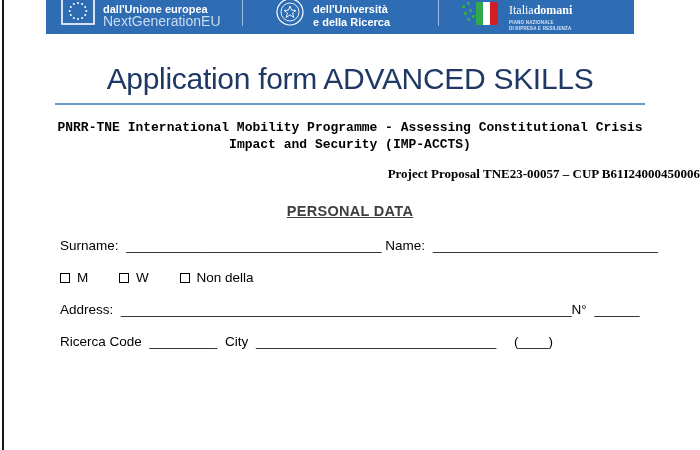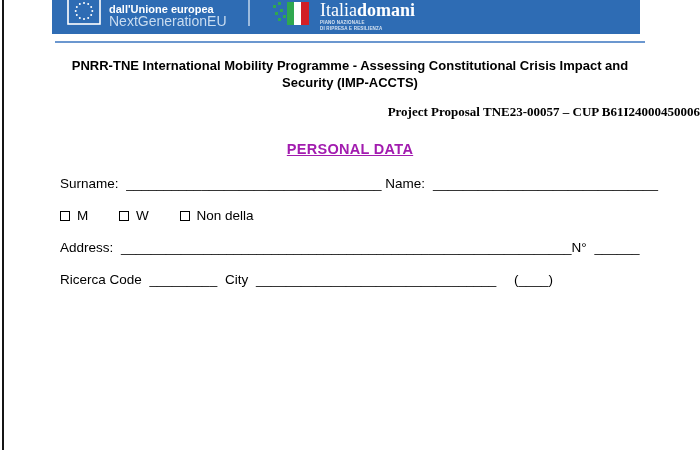--- a/index.html
+++ b/index.html
@@ -14,7 +14,7 @@
 
   
   .banner {
-    position:absolute; left:52px; top:0; width:588px; height:34px;
+    position:absolute; left:46px; top:0; width:588px; height:34px;
     background:#2E6CB4; overflow:hidden;
     display:flex; align-items:stretch;
   }

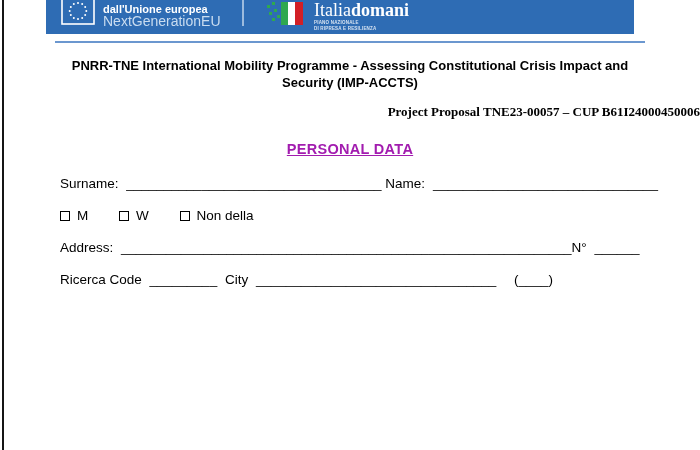--- a/index.html
+++ b/index.html
@@ -105,6 +105,17 @@
 
     <div class="sep"></div>
 
+    <div class="logo-block min-block">
+      <svg class="emblem-svg" width="30" height="32" viewBox="0 0 30 32">
+        <circle cx="15" cy="15" r="13" fill="none" stroke="#ffffff" stroke-width="1.2"></circle>
+        <circle cx="15" cy="15" r="9" fill="none" stroke="#ffffff" stroke-width="0.9"></circle>
+        <path d="M15 9 L16.6 13.2 L21 13.4 L17.5 16.1 L18.8 20.4 L15 17.9 L11.2 20.4 L12.5 16.1 L9 13.4 L13.4 13.2 Z" fill="none" stroke="#ffffff" stroke-width="0.9"></path>
+      </svg>
+      <div class="logo-text min-text">
+        <div class="bl1">dell'Università</div>
+        <div class="bl1">e della Ricerca</div>
+      </div>
+    </div>
 
     <div class="sep"></div>
 

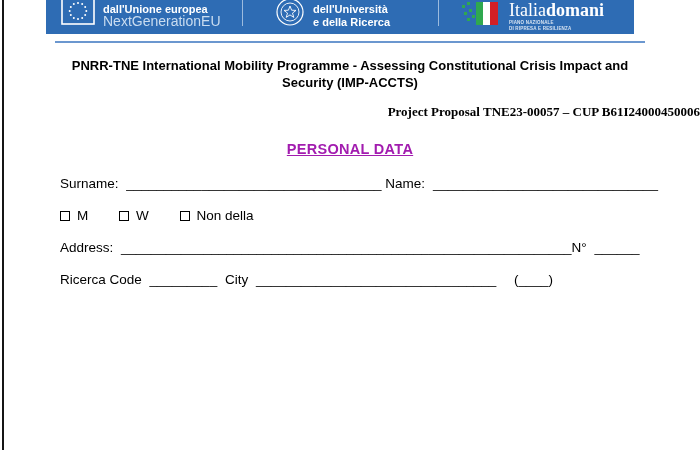--- a/index.html
+++ b/index.html
@@ -30,7 +30,7 @@
   .eu-flag-svg { margin-top:-7px; }
   .emblem-svg { margin-top:-6px; }
   .it-flag-svg { margin-top:-2px; }
-  .brand { font-family:"Liberation Serif", serif; color:#fff; font-size:18px; line-height:15px; white-space:nowrap; }
+  .brand { font-family:"Liberation Serif", serif; color:#fff; font-size:12px; line-height:15px; white-space:nowrap; }
   .brand-light { font-weight:400; }
   .brand-bold { font-weight:700; }
   .tagline { margin-top:2px; font-size:4.5px; line-height:5.5px; color:#D8E4F2; letter-spacing:.2px; font-weight:bold; }

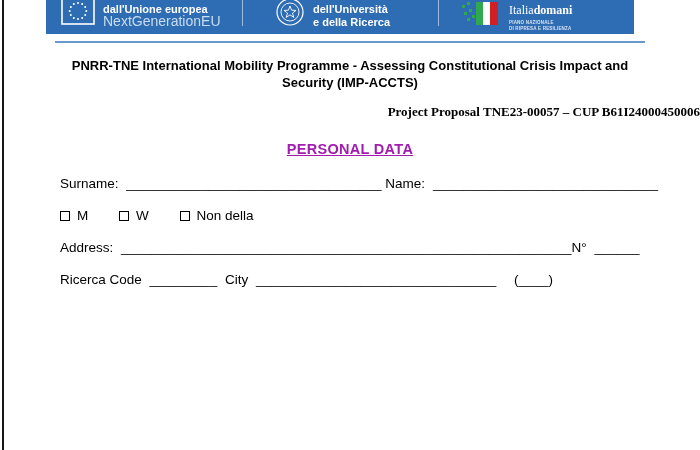--- a/index.html
+++ b/index.html
@@ -144,6 +144,7 @@
   </div>
 
   <div class="main">
+    <h1 class="doc-title">Application form ADVANCED SKILLS</h1>
     <hr class="title-rule">
 
     <div class="programme">PNRR-TNE International Mobility Programme - Assessing Constitutional Crisis Impact and Security (IMP-ACCTS)</div>

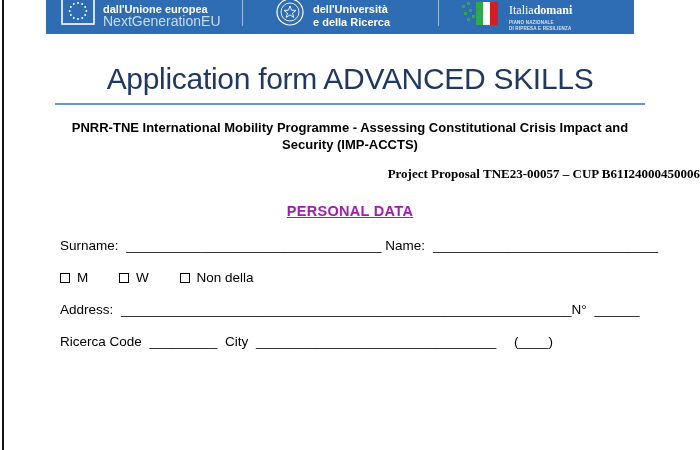--- a/index.html
+++ b/index.html
@@ -44,7 +44,7 @@
   .title-rule { width:590px; margin:7px auto 0; border:none; border-top:2px solid #6B97CF; }
   .programme {
     width:604px; margin:15px auto 0; text-align:center;
-    font-family:Liberation Sans, sans-serif; font-weight:bold;
+    font-family:Liberation Mono, monospace; font-weight:bold;
     font-size:13px; line-height:1.3; color:#000;
   }
   .proposal {

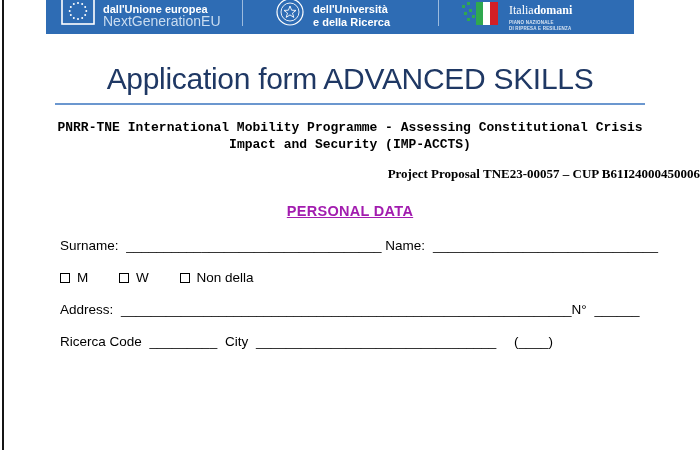--- a/index.html
+++ b/index.html
@@ -55,7 +55,7 @@
   .section-heading {
     margin-top:21px; text-align:center;
     font-size:14.5px; font-weight:bold; text-decoration:underline;
-    letter-spacing:.3px; color:#a21caf;
+    letter-spacing:.3px; color:#404040;
   }
   .form { margin:19px 0 0 60px; width:586px; font-size:13.5px; color:#000; }
   .form-row { margin-bottom:17px; white-space:nowrap; }

